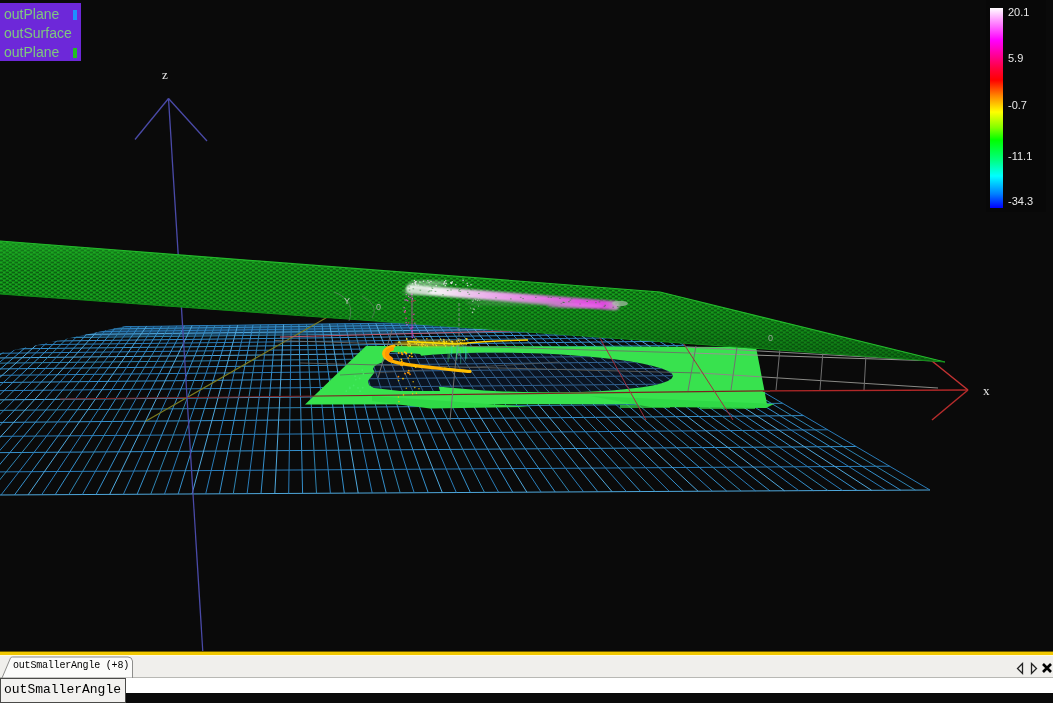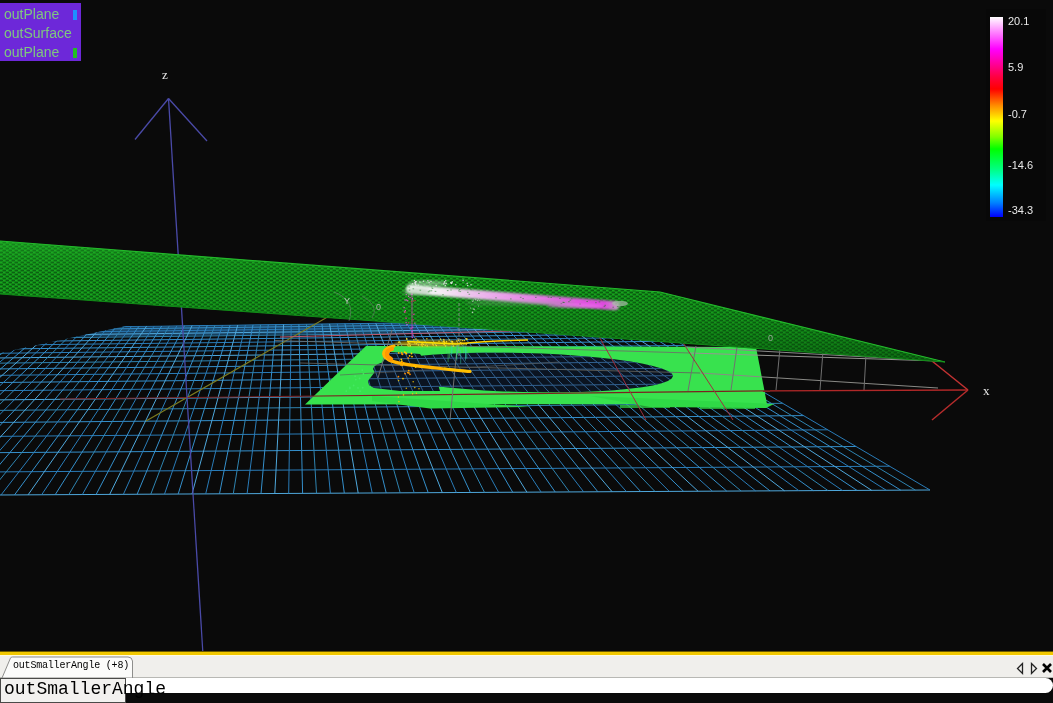--- a/index.html
+++ b/index.html
@@ -9,7 +9,7 @@
   font-size:14px; color:#7fc77f; padding-top:2px; }
 #legend .row { position:relative; height:19px; line-height:19px; padding-left:4px; }
 #legend .sw { position:absolute; left:73px; top:4.5px; width:4px; height:10px; }
-#cbar { position:absolute; left:986px; top:9px; width:60px; height:212px; background:#080808; }
+#cbar { position:absolute; left:986px; top:0; width:60px; height:212px; background:#080808; }
 #cbar .bar { position:absolute; left:4px; top:8px; width:13px; height:200px;
   background:linear-gradient(to bottom,#ffffff 0%,#ff9cff 6%,#ff00ff 16%,#ff0040 30%,#ff0000 36%,#ff8800 44%,#ffff00 52%,#80ff00 60%,#00ff00 66%,#00ff80 76%,#00ffff 84%,#0080ff 93%,#0000ff 100%); }
 #cbar .lb { position:absolute; left:22px; color:#e8e8e8; font-size:11px; }

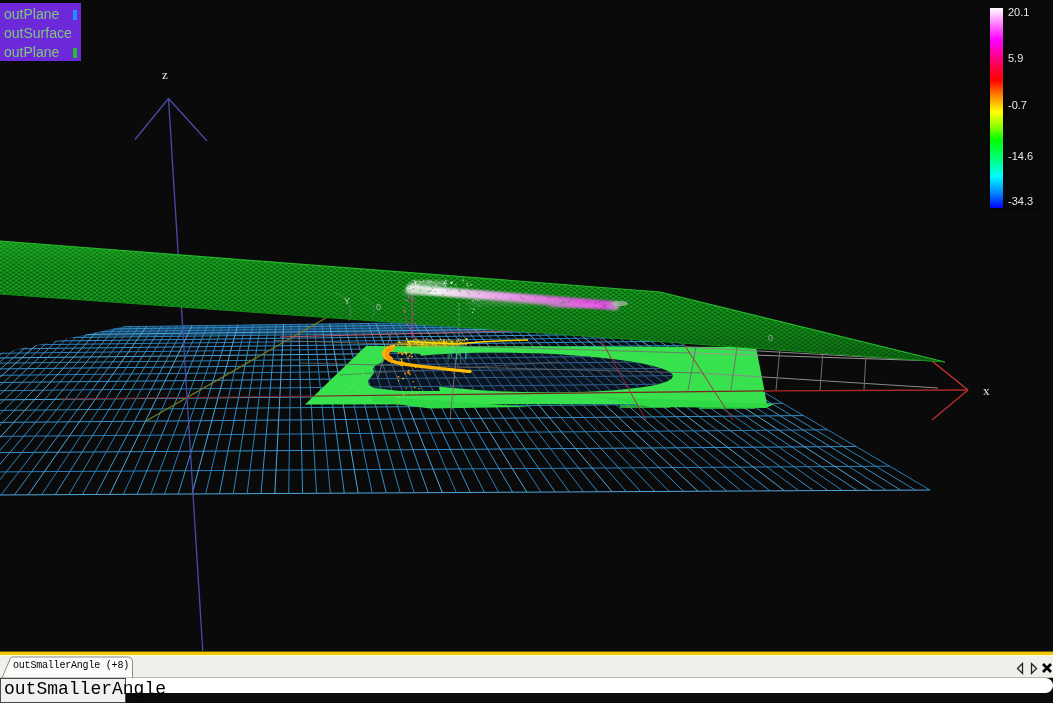--- a/index.html
+++ b/index.html
@@ -633,7 +633,7 @@
  <div class="lb" style="top:6px">20.1</div>
  <div class="lb" style="top:52px">5.9</div>
  <div class="lb" style="top:99px">-0.7</div>
- <div class="lb" style="top:150px">-14.6</div>
+ <div class="lb" style="top:150px">-11.1</div>
  <div class="lb" style="top:195px">-34.3</div>
 </div>
 <div id="bottom">

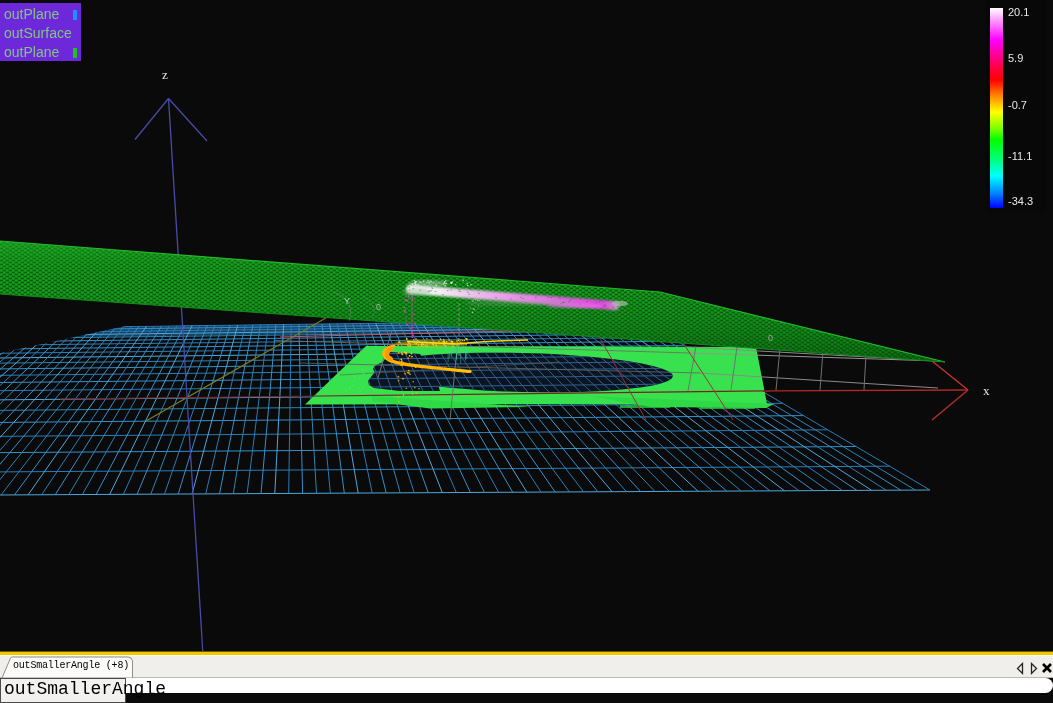--- a/index.html
+++ b/index.html
@@ -21,7 +21,7 @@
 .tabtxt { position:absolute; top:9px; left:13px; font-family:"Liberation Mono", monospace;
   font-size:10px; color:#000; letter-spacing:-0.2px; }
 .vrow { position:absolute; top:27px; left:0; width:100%; height:15px; background:#ffffff;
-  font-family:"Liberation Mono", monospace; font-size:18px; color:#000;border-radius:11px; }
+  font-family:"Liberation Mono", monospace; font-size:13px; color:#000; }
 .vlabel { position:absolute; left:0; top:0; width:126px; height:25px; background:#f2f1ef;
   border:1.5px solid #4a4a48; line-height:21px; padding-left:3px; }
 .vval { position:absolute; left:125px; top:0; width:435px; height:25px; background:#fff;

